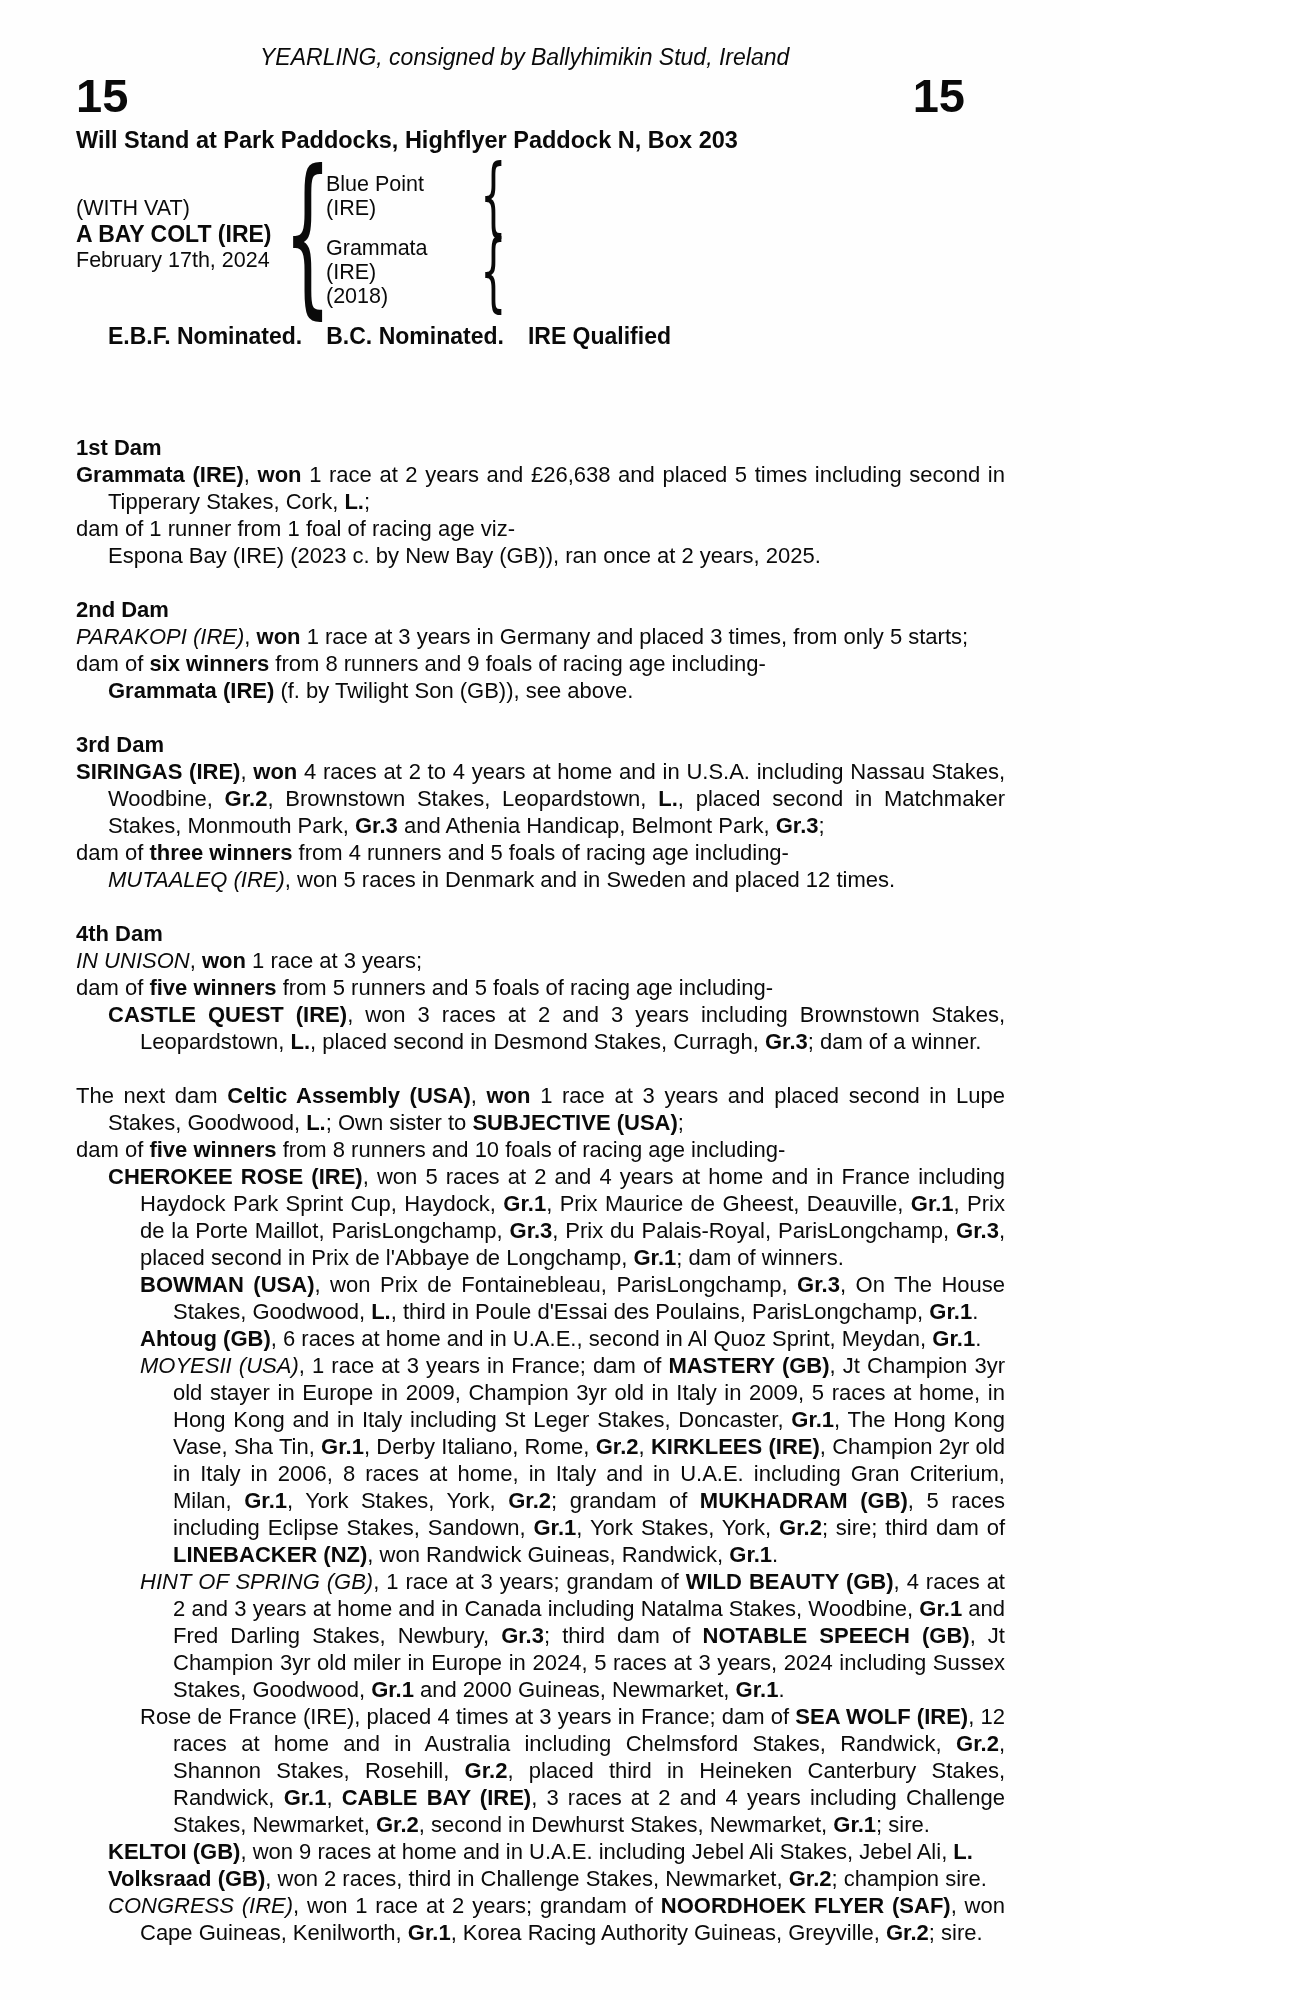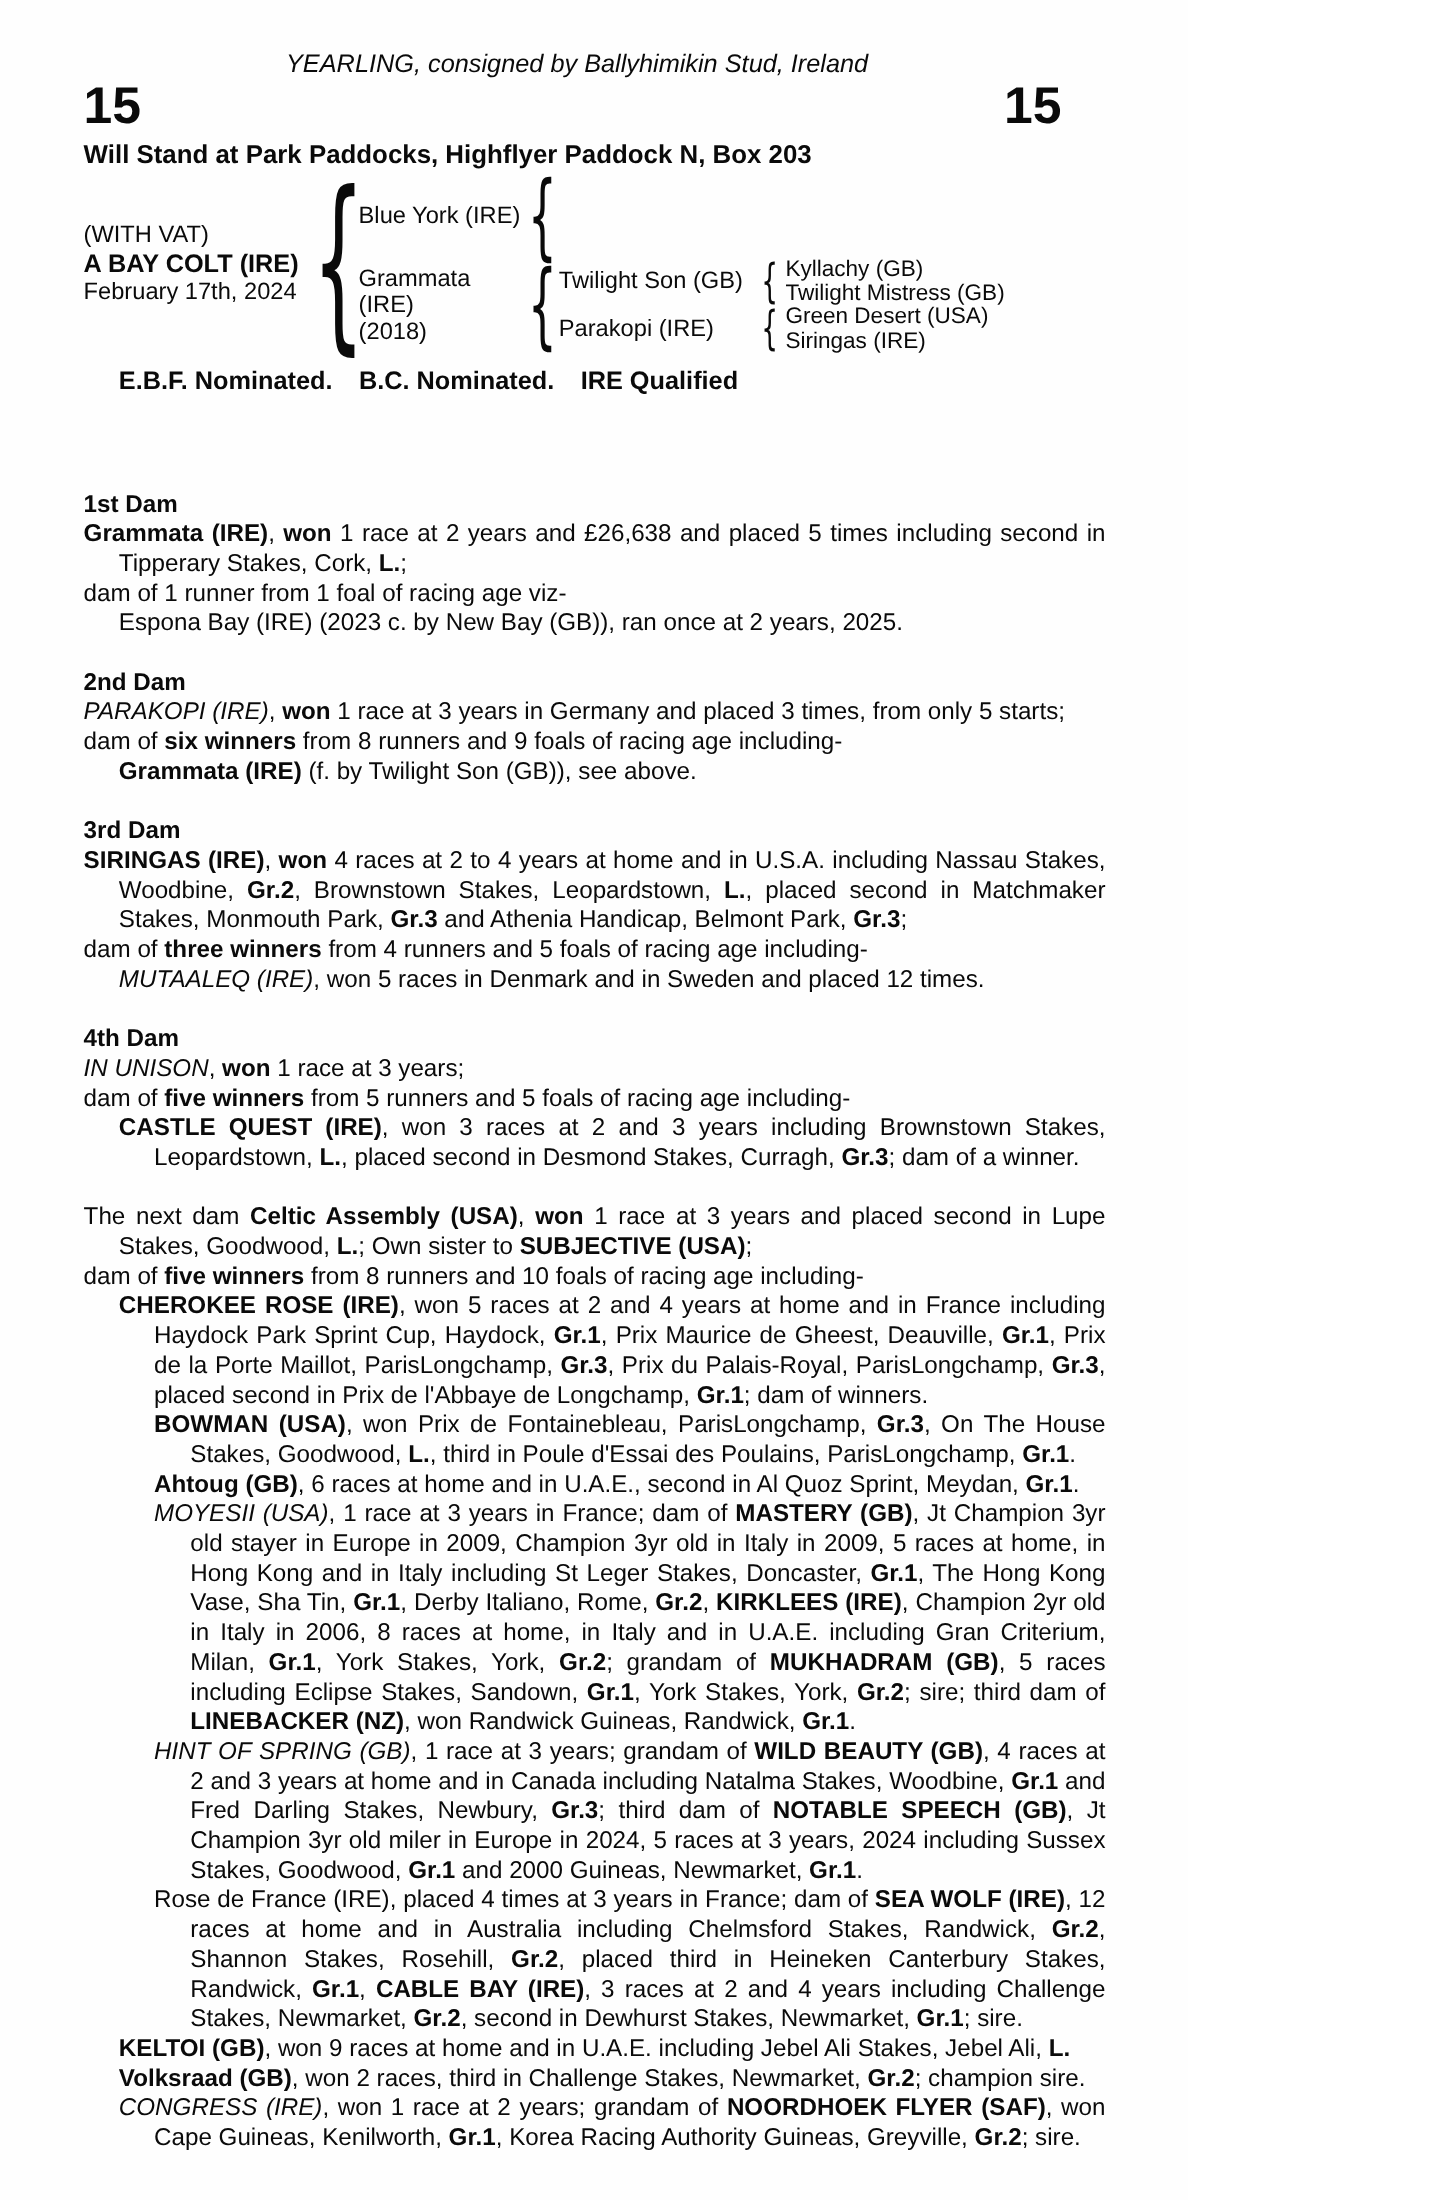--- a/index.html
+++ b/index.html
@@ -73,7 +73,7 @@
     <div class="gen2col">
 
       <div class="branch">
-        <div class="gen2name">Blue York (IRE)</div>
+        <div class="gen2name">Blue Point (IRE)</div>
         <div class="brace brace-2"></div>
       </div>
 

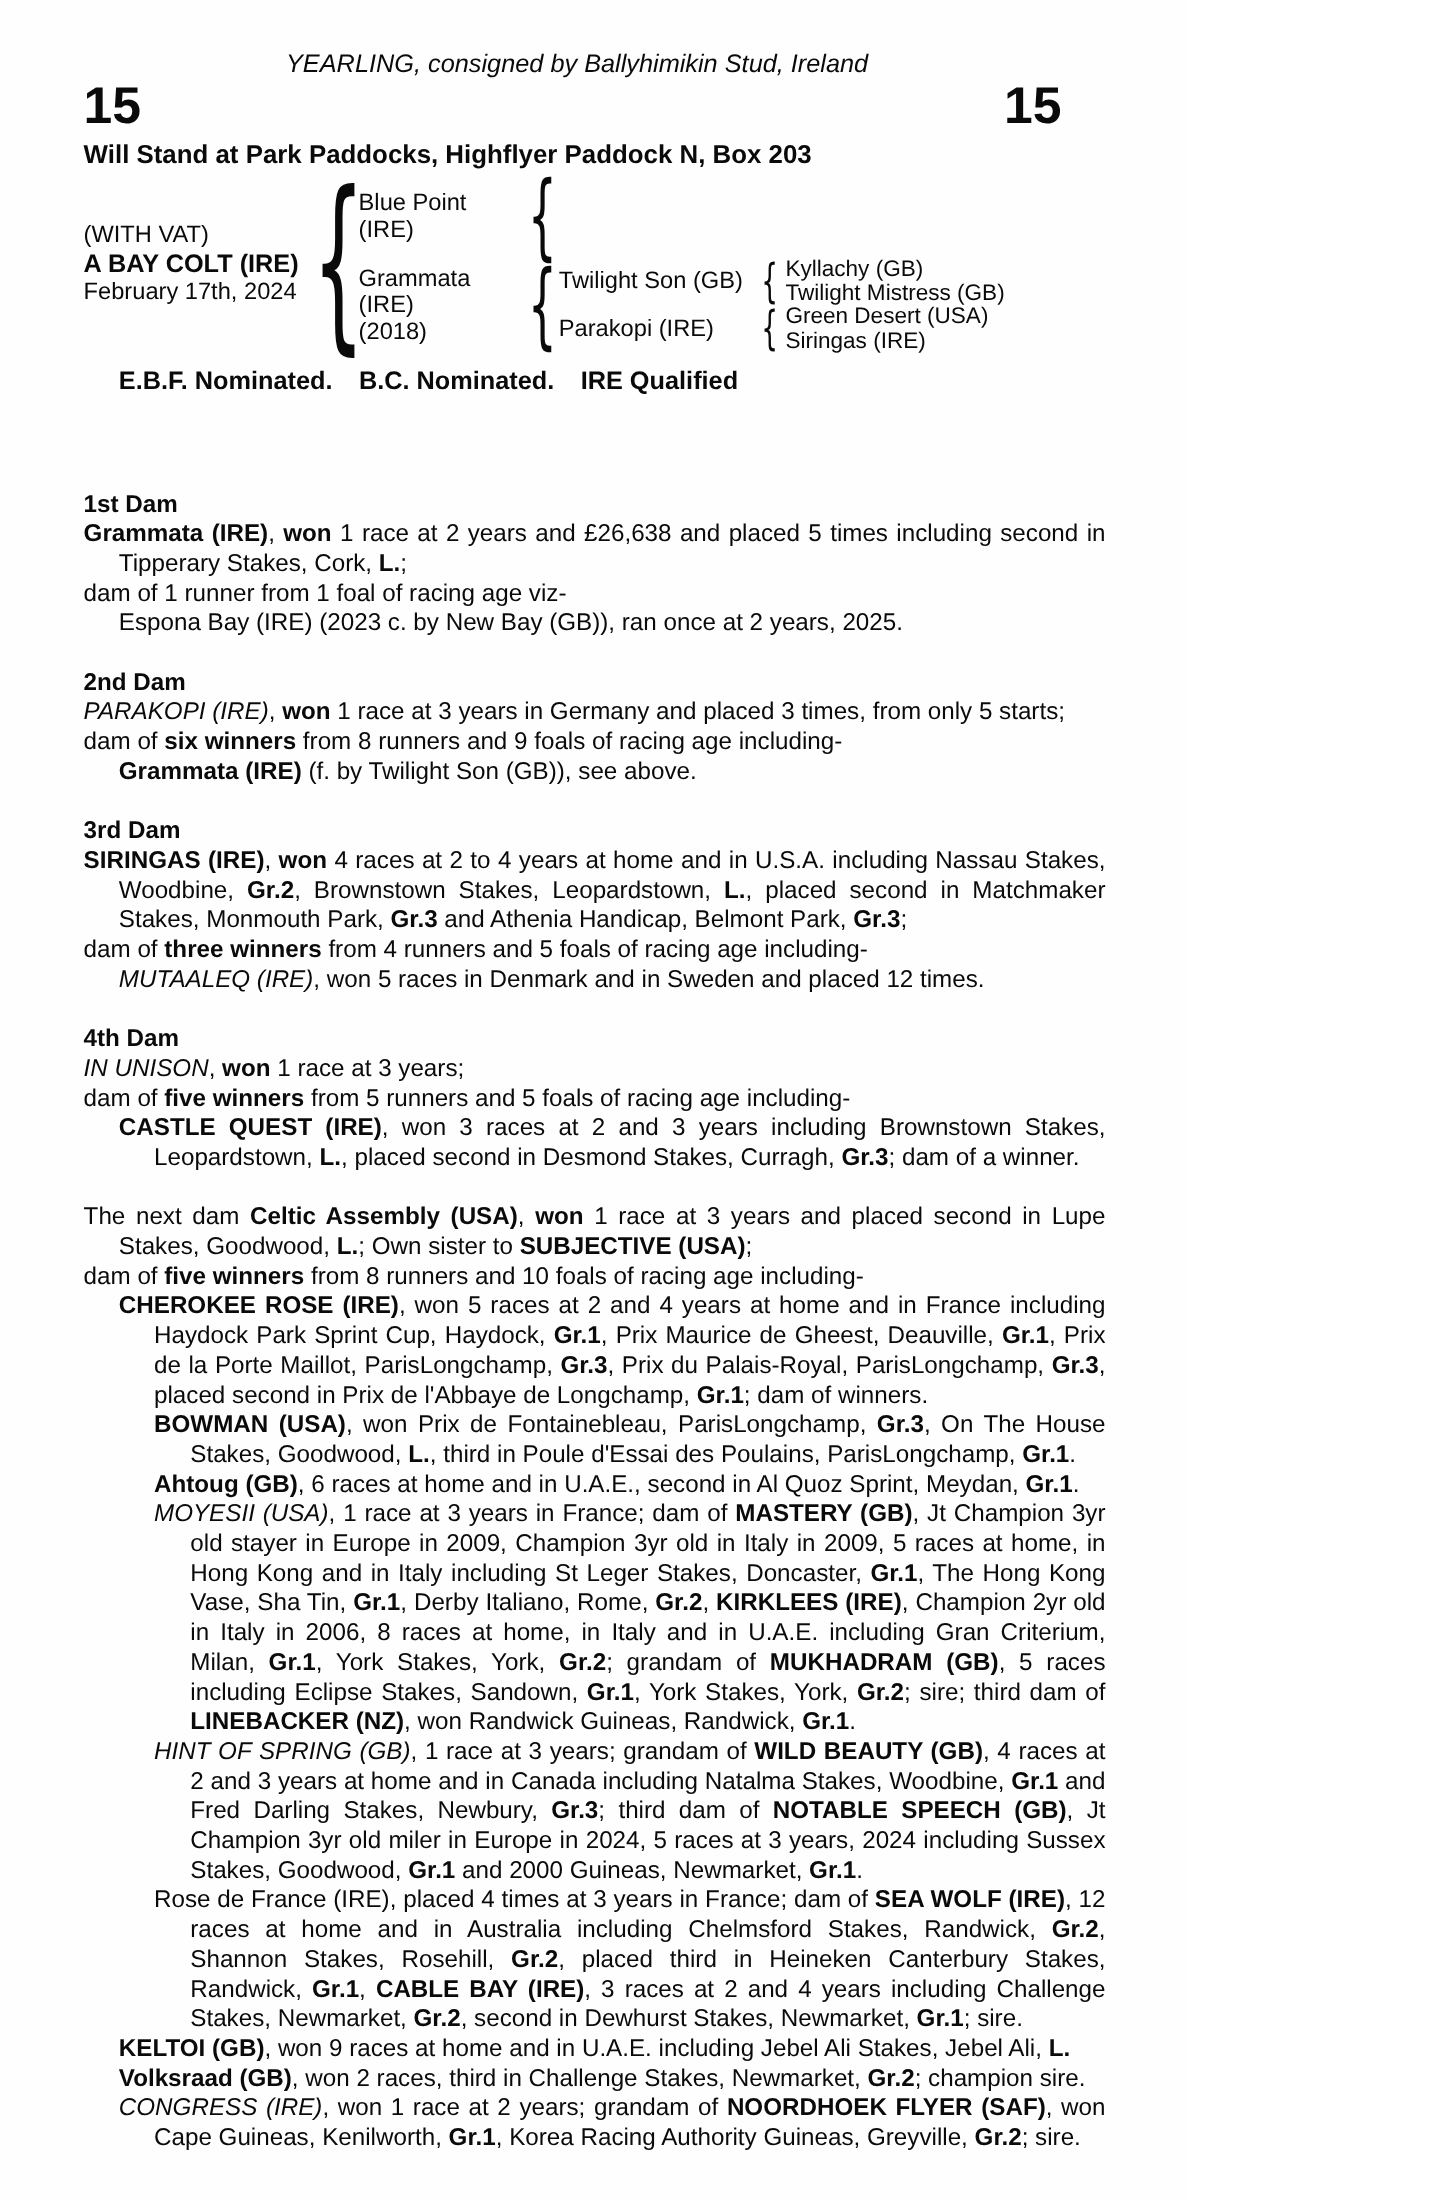--- a/index.html
+++ b/index.html
@@ -83,24 +83,6 @@
           <div>(2018)</div>
         </div>
         <div class="brace brace-2"></div>
-        <div class="gen3col">
-          <div class="fam">
-            <div class="gen3name">Twilight Son (GB)</div>
-            <div class="brace brace-3"></div>
-            <div class="gen4pair">
-              <div>Kyllachy (GB)</div>
-              <div>Twilight Mistress (GB)</div>
-            </div>
-          </div>
-          <div class="fam">
-            <div class="gen3name">Parakopi (IRE)</div>
-            <div class="brace brace-3"></div>
-            <div class="gen4pair">
-              <div>Green Desert (USA)</div>
-              <div>Siringas (IRE)</div>
-            </div>
-          </div>
-        </div>
       </div>
 
     </div>

